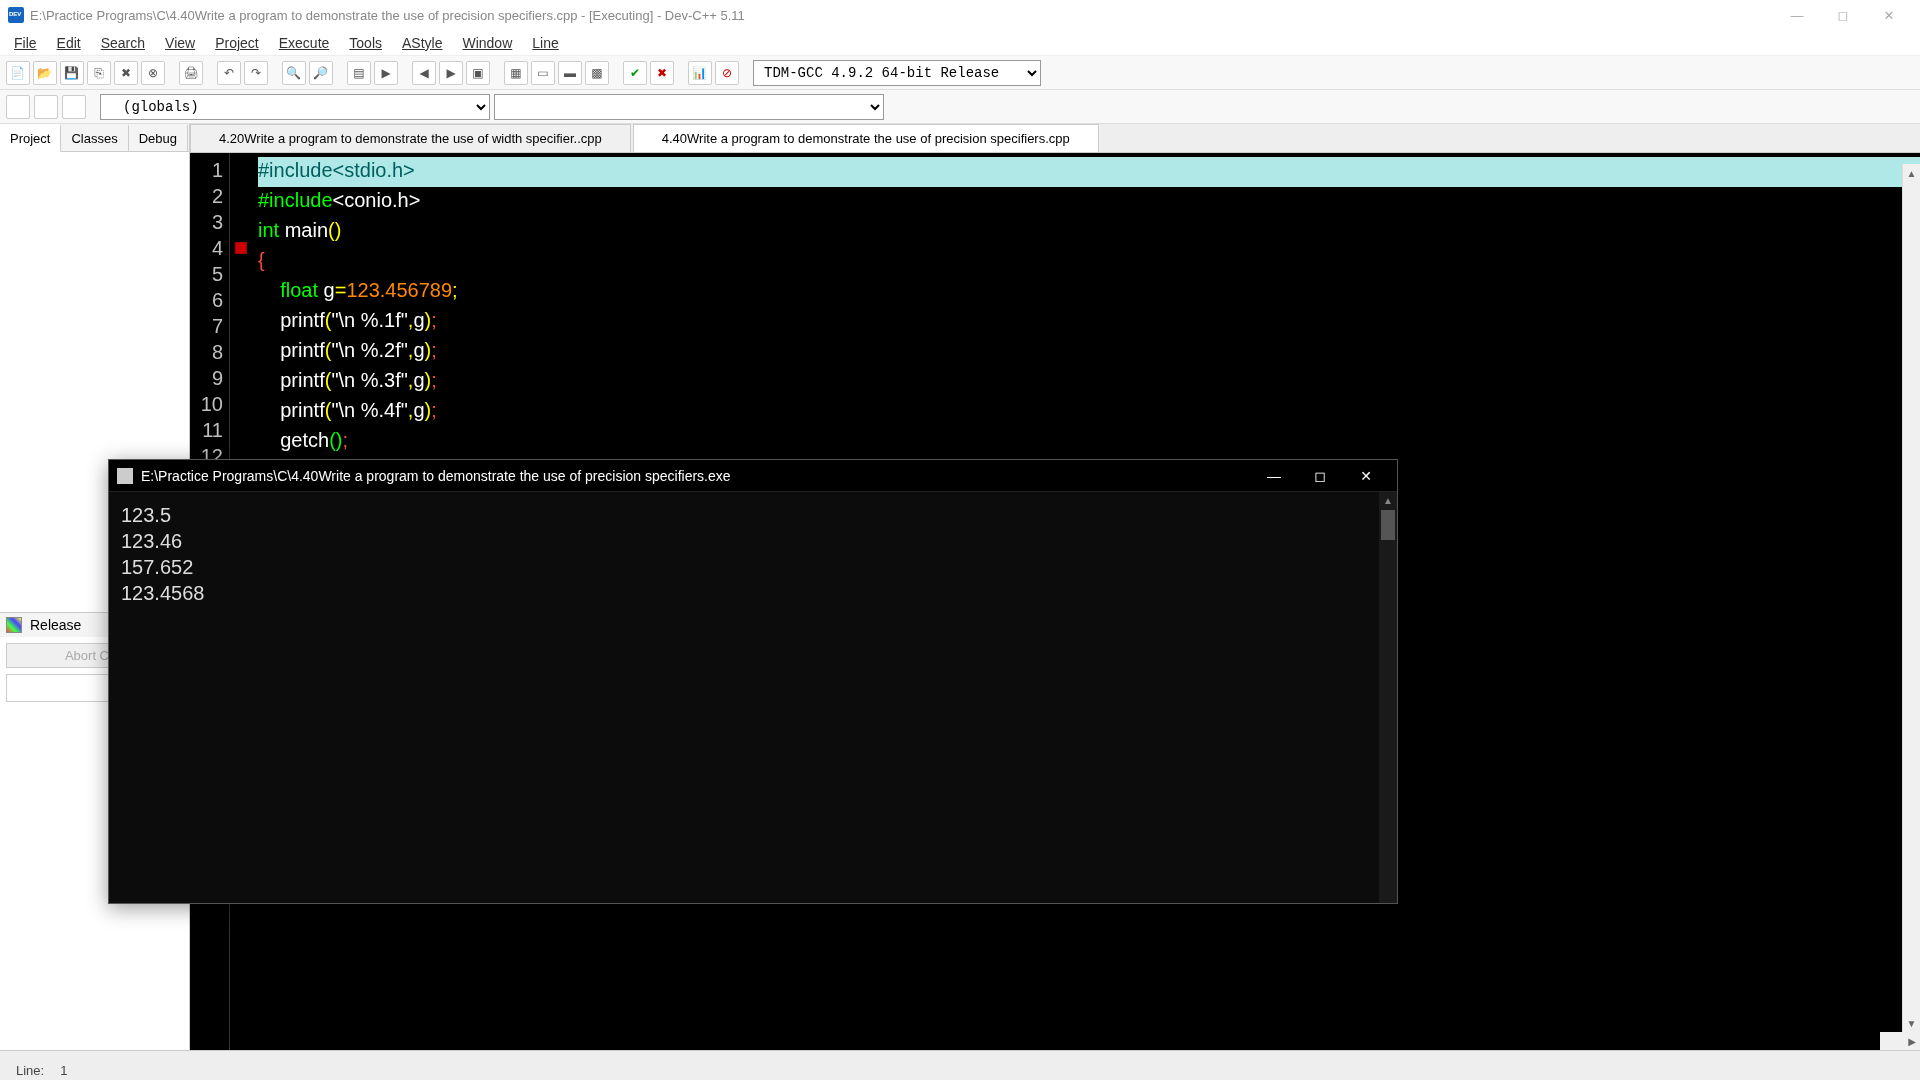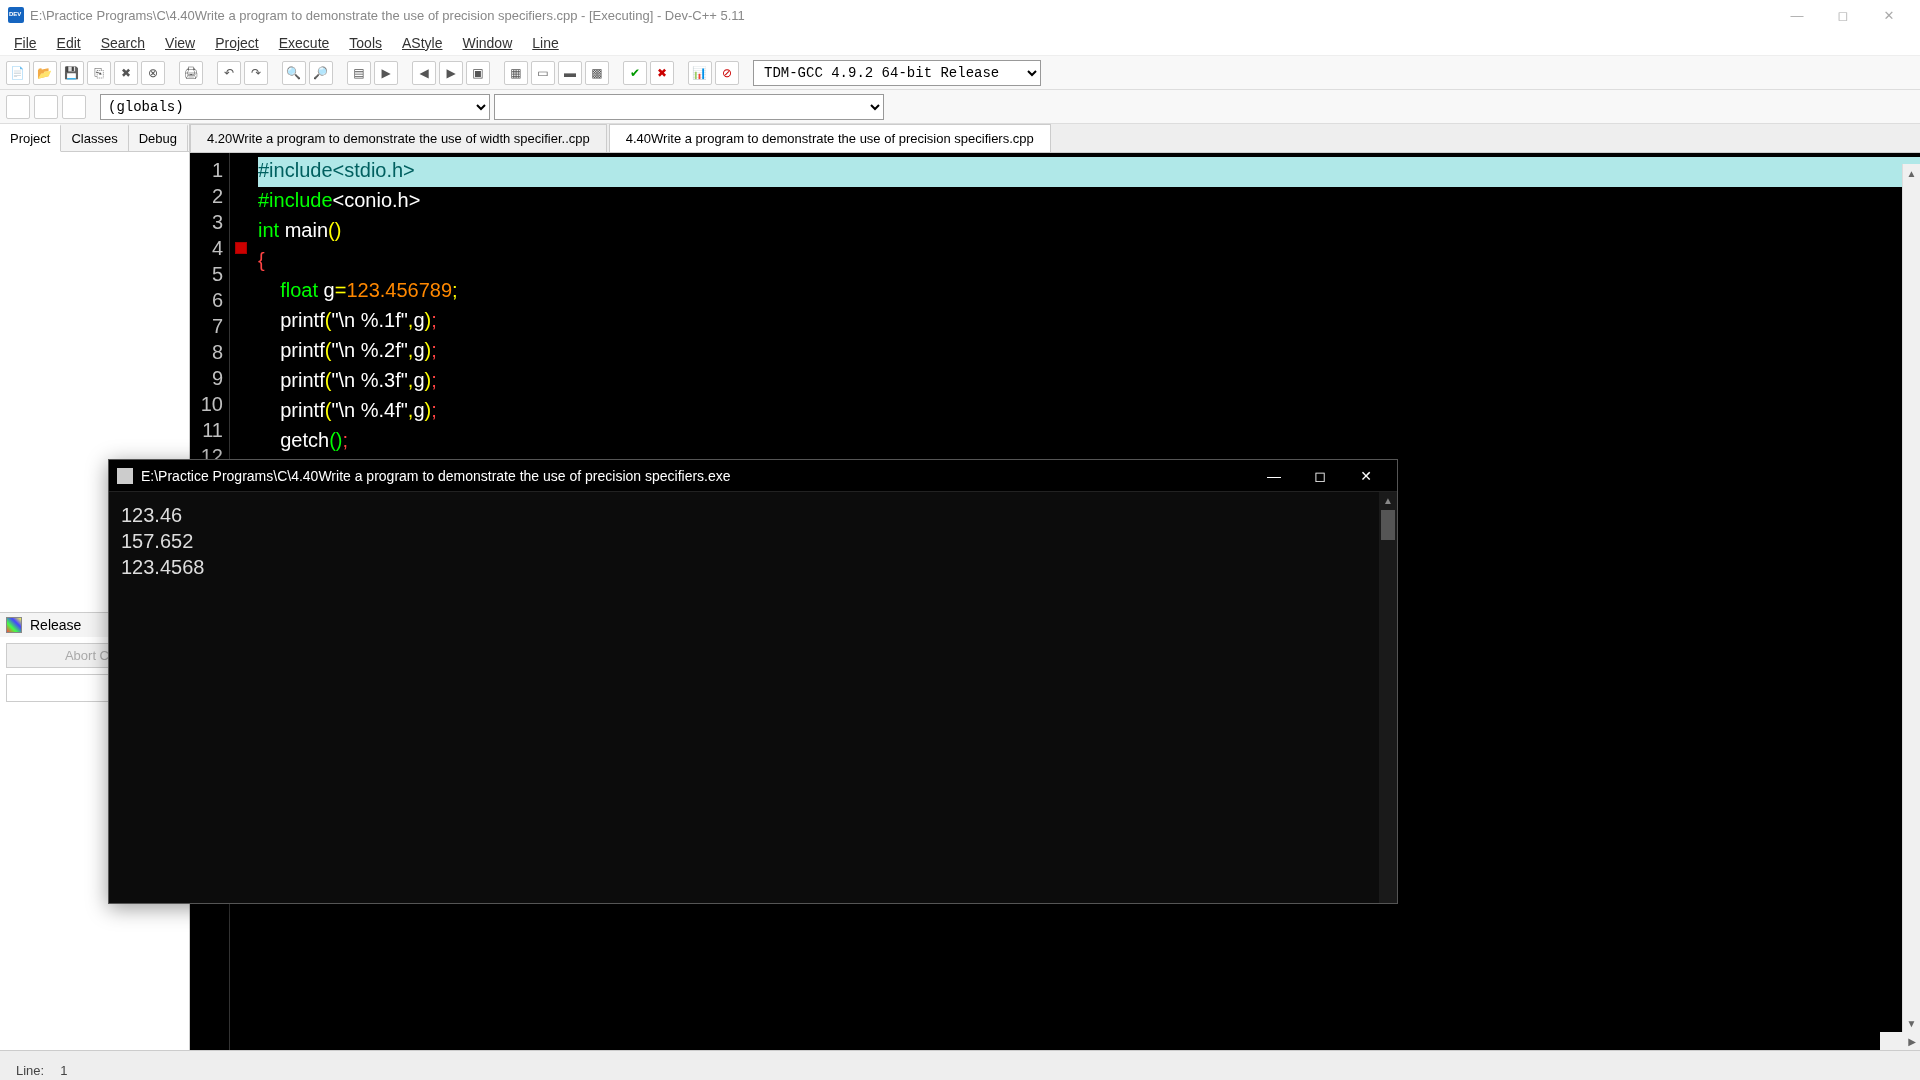--- a/index.html
+++ b/index.html
@@ -22,7 +22,7 @@
 
 .toolbar2 { height: 34px; background: #f8f8f8; display: flex; align-items: center; padding: 0 6px; gap: 4px; border-bottom: 1px solid #ddd; }
 .toolbar2 .tbtn { width: 24px; height: 24px; border: 1px solid #ccc; background: #fff; border-radius: 2px; }
-.toolbar2 select { height: 26px; border: 1px solid #999; background: #fff; font-family: "Courier New", monospace; font-size: 14px; padding: 0 3px; flex: 0 0 auto; }
+.toolbar2 select { height: 26px; border: 1px solid #999; background: #fff; font-family: "Courier New", monospace; font-size: 14px; padding: 0 18px; flex: 0 0 auto; }
 
 .main-row { display: flex; height: calc(100% - 30px - 26px - 34px - 34px - 30px); }
 .sidepanel { width: 190px; background: #fff; border-right: 1px solid #ccc; }

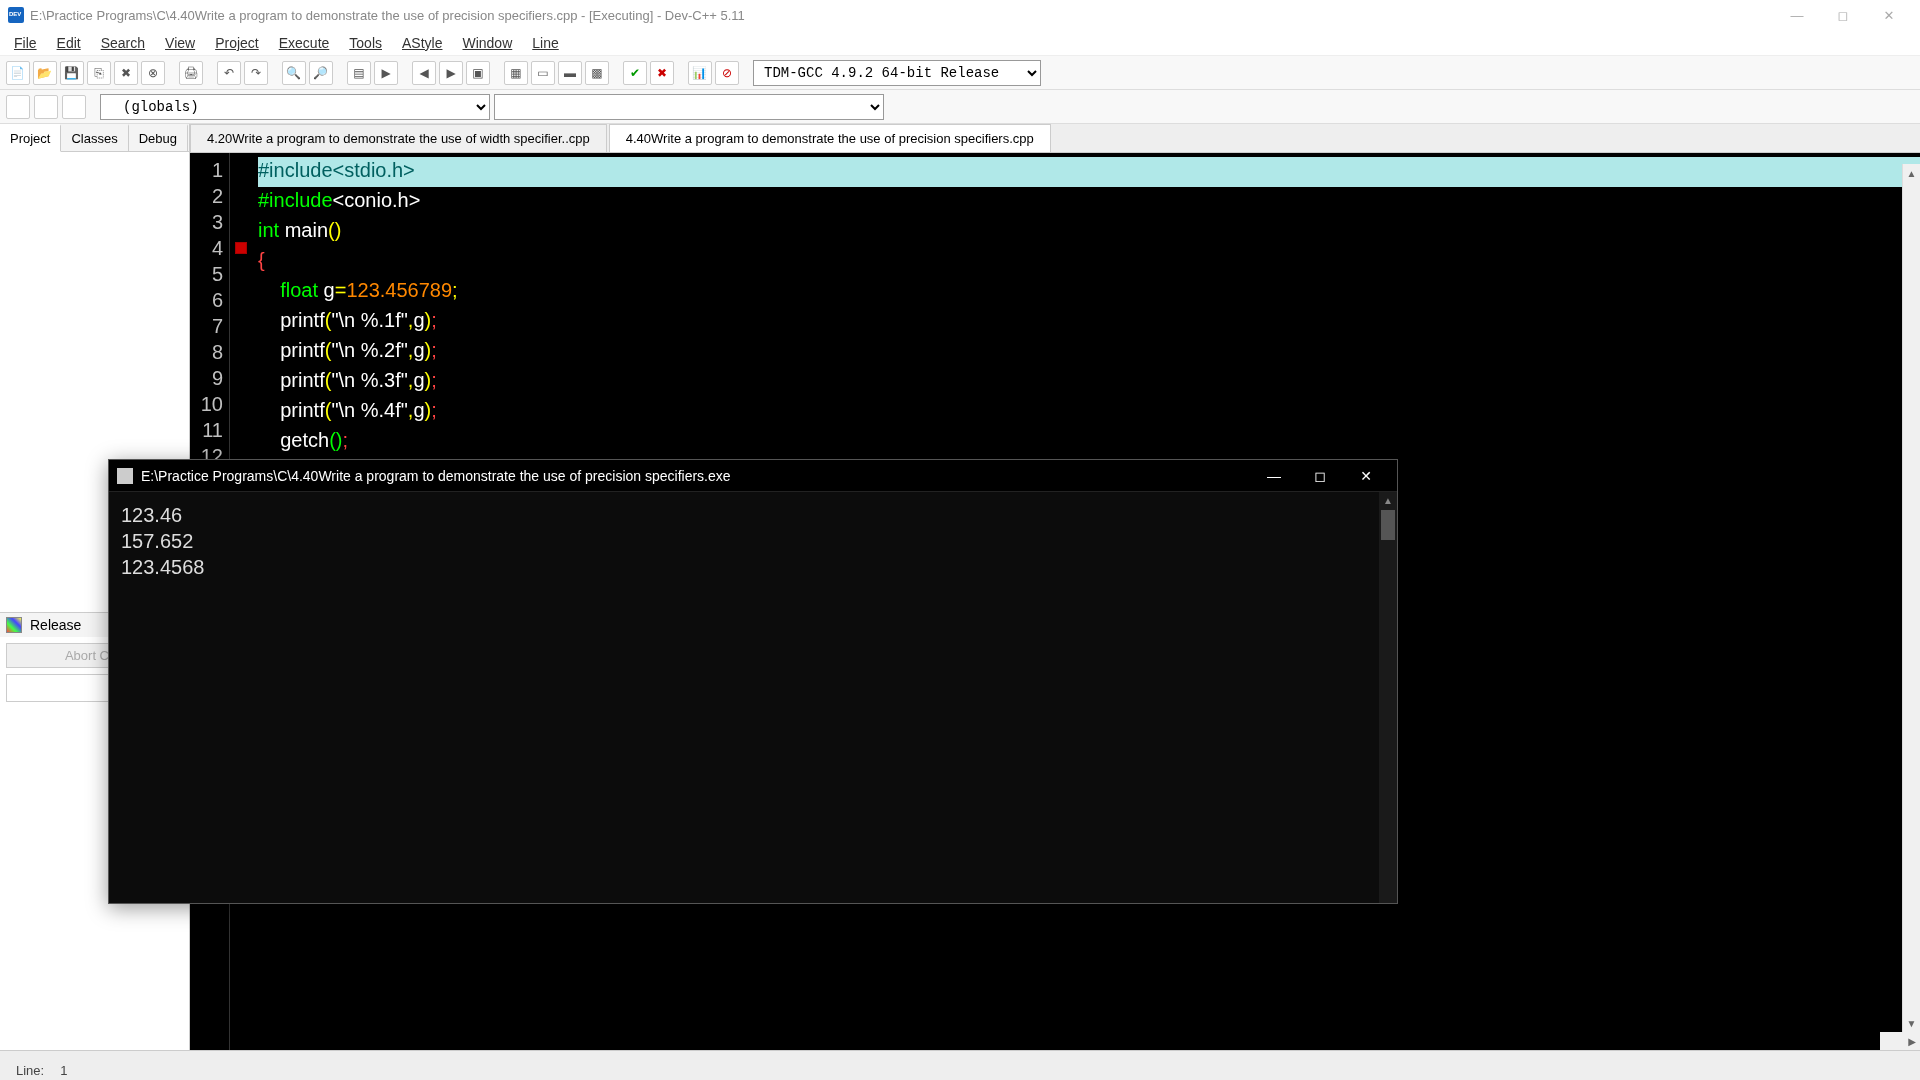--- a/index.html
+++ b/index.html
@@ -32,7 +32,7 @@
 
 .editor-area { flex: 1; display: flex; flex-direction: column; background: #fff; }
 .file-tabs { display: flex; background: #eee; border-bottom: 1px solid #ccc; font-size: 13px; }
-.file-tab { padding: 6px 16px; border: 1px solid #ccc; border-bottom: none; background: #f0f0f0; margin-right: 2px; cursor: default; white-space: nowrap; }
+.file-tab { padding: 6px 28px; border: 1px solid #ccc; border-bottom: none; background: #f0f0f0; margin-right: 2px; cursor: default; white-space: nowrap; }
 .file-tab.active { background: #fff; border-top: 1px solid #ccc; }
 
 .code-editor { flex: 1; display: flex; background: #000; font-family: "Consolas", "Courier New", monospace; font-size: 20px; line-height: 26px; overflow: hidden; }

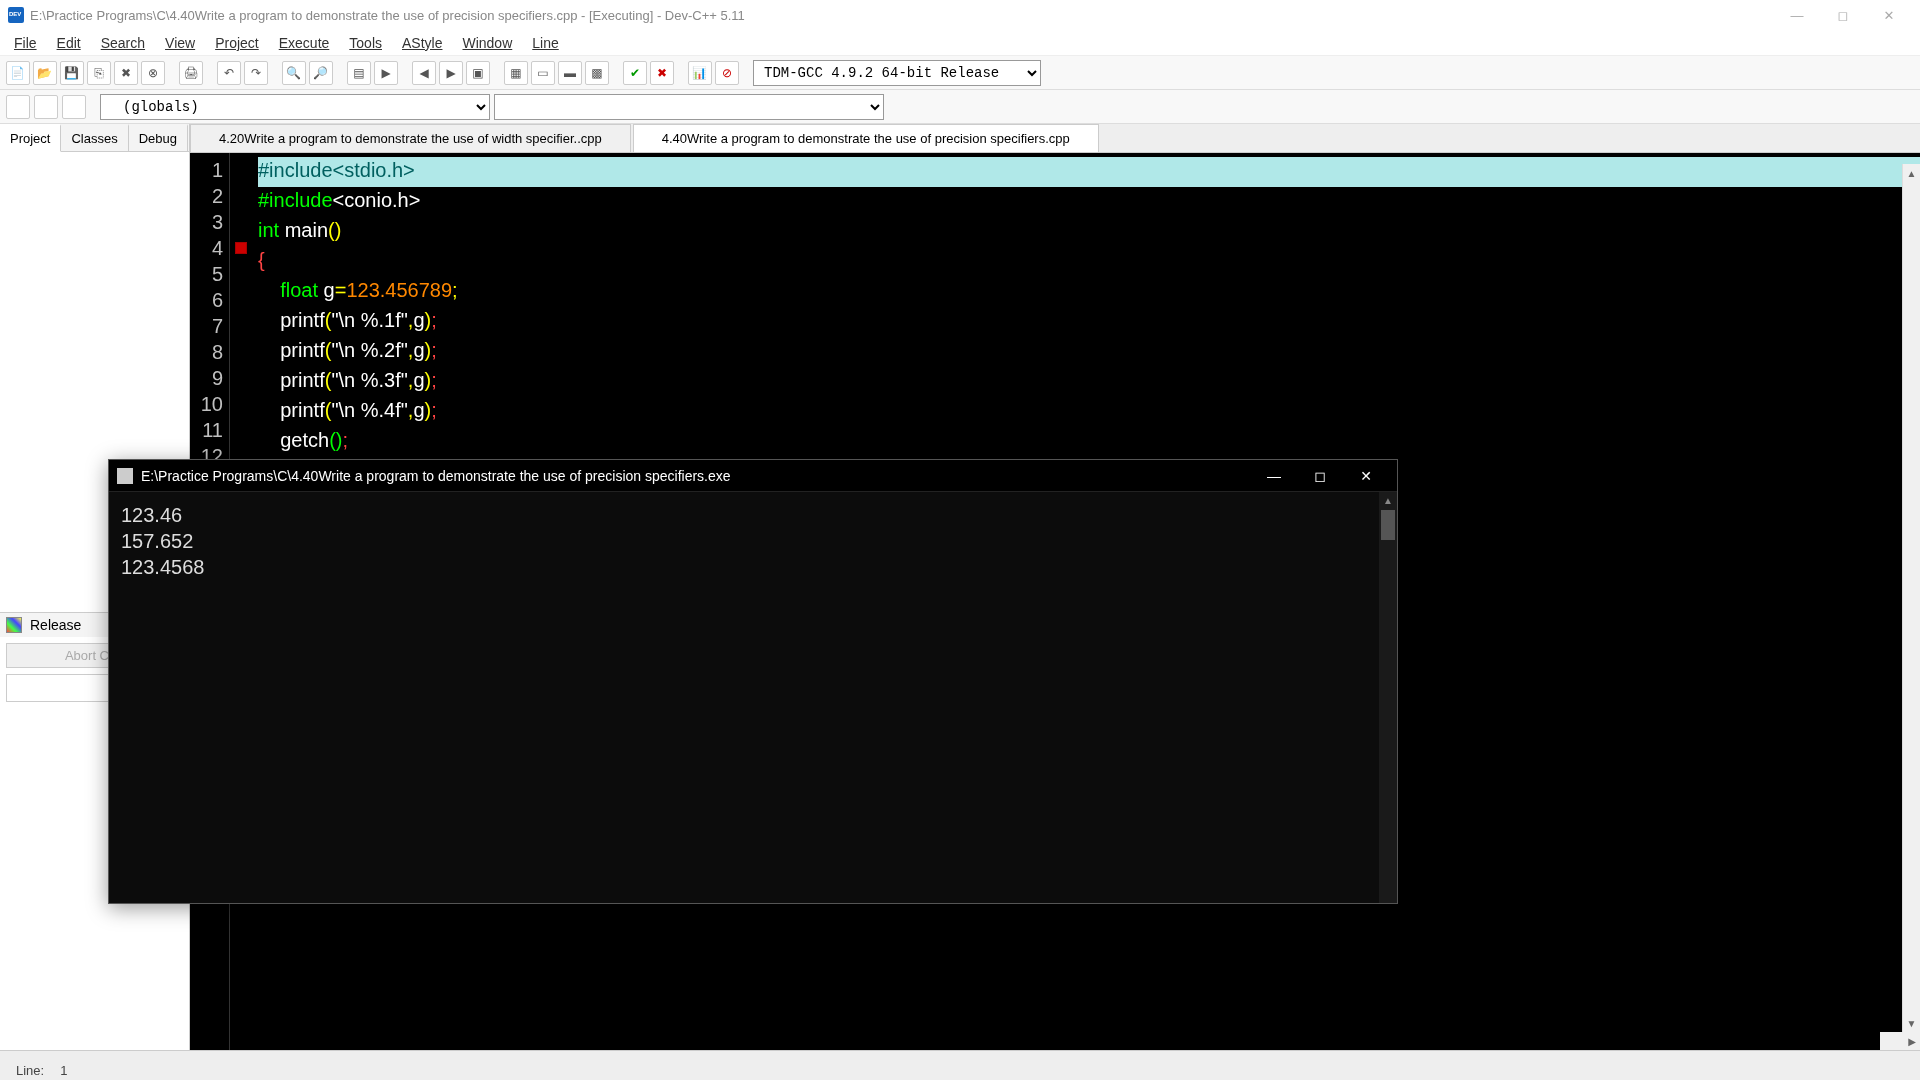--- a/index.html
+++ b/index.html
@@ -246,6 +246,7 @@
       <div class="arrow up">▲</div>
       <div class="thumb"></div>
     </div>
+  <div> 123.5</div>
       <div> 123.46</div>
       <div> 157.652</div>
       <div> 123.4568</div>

